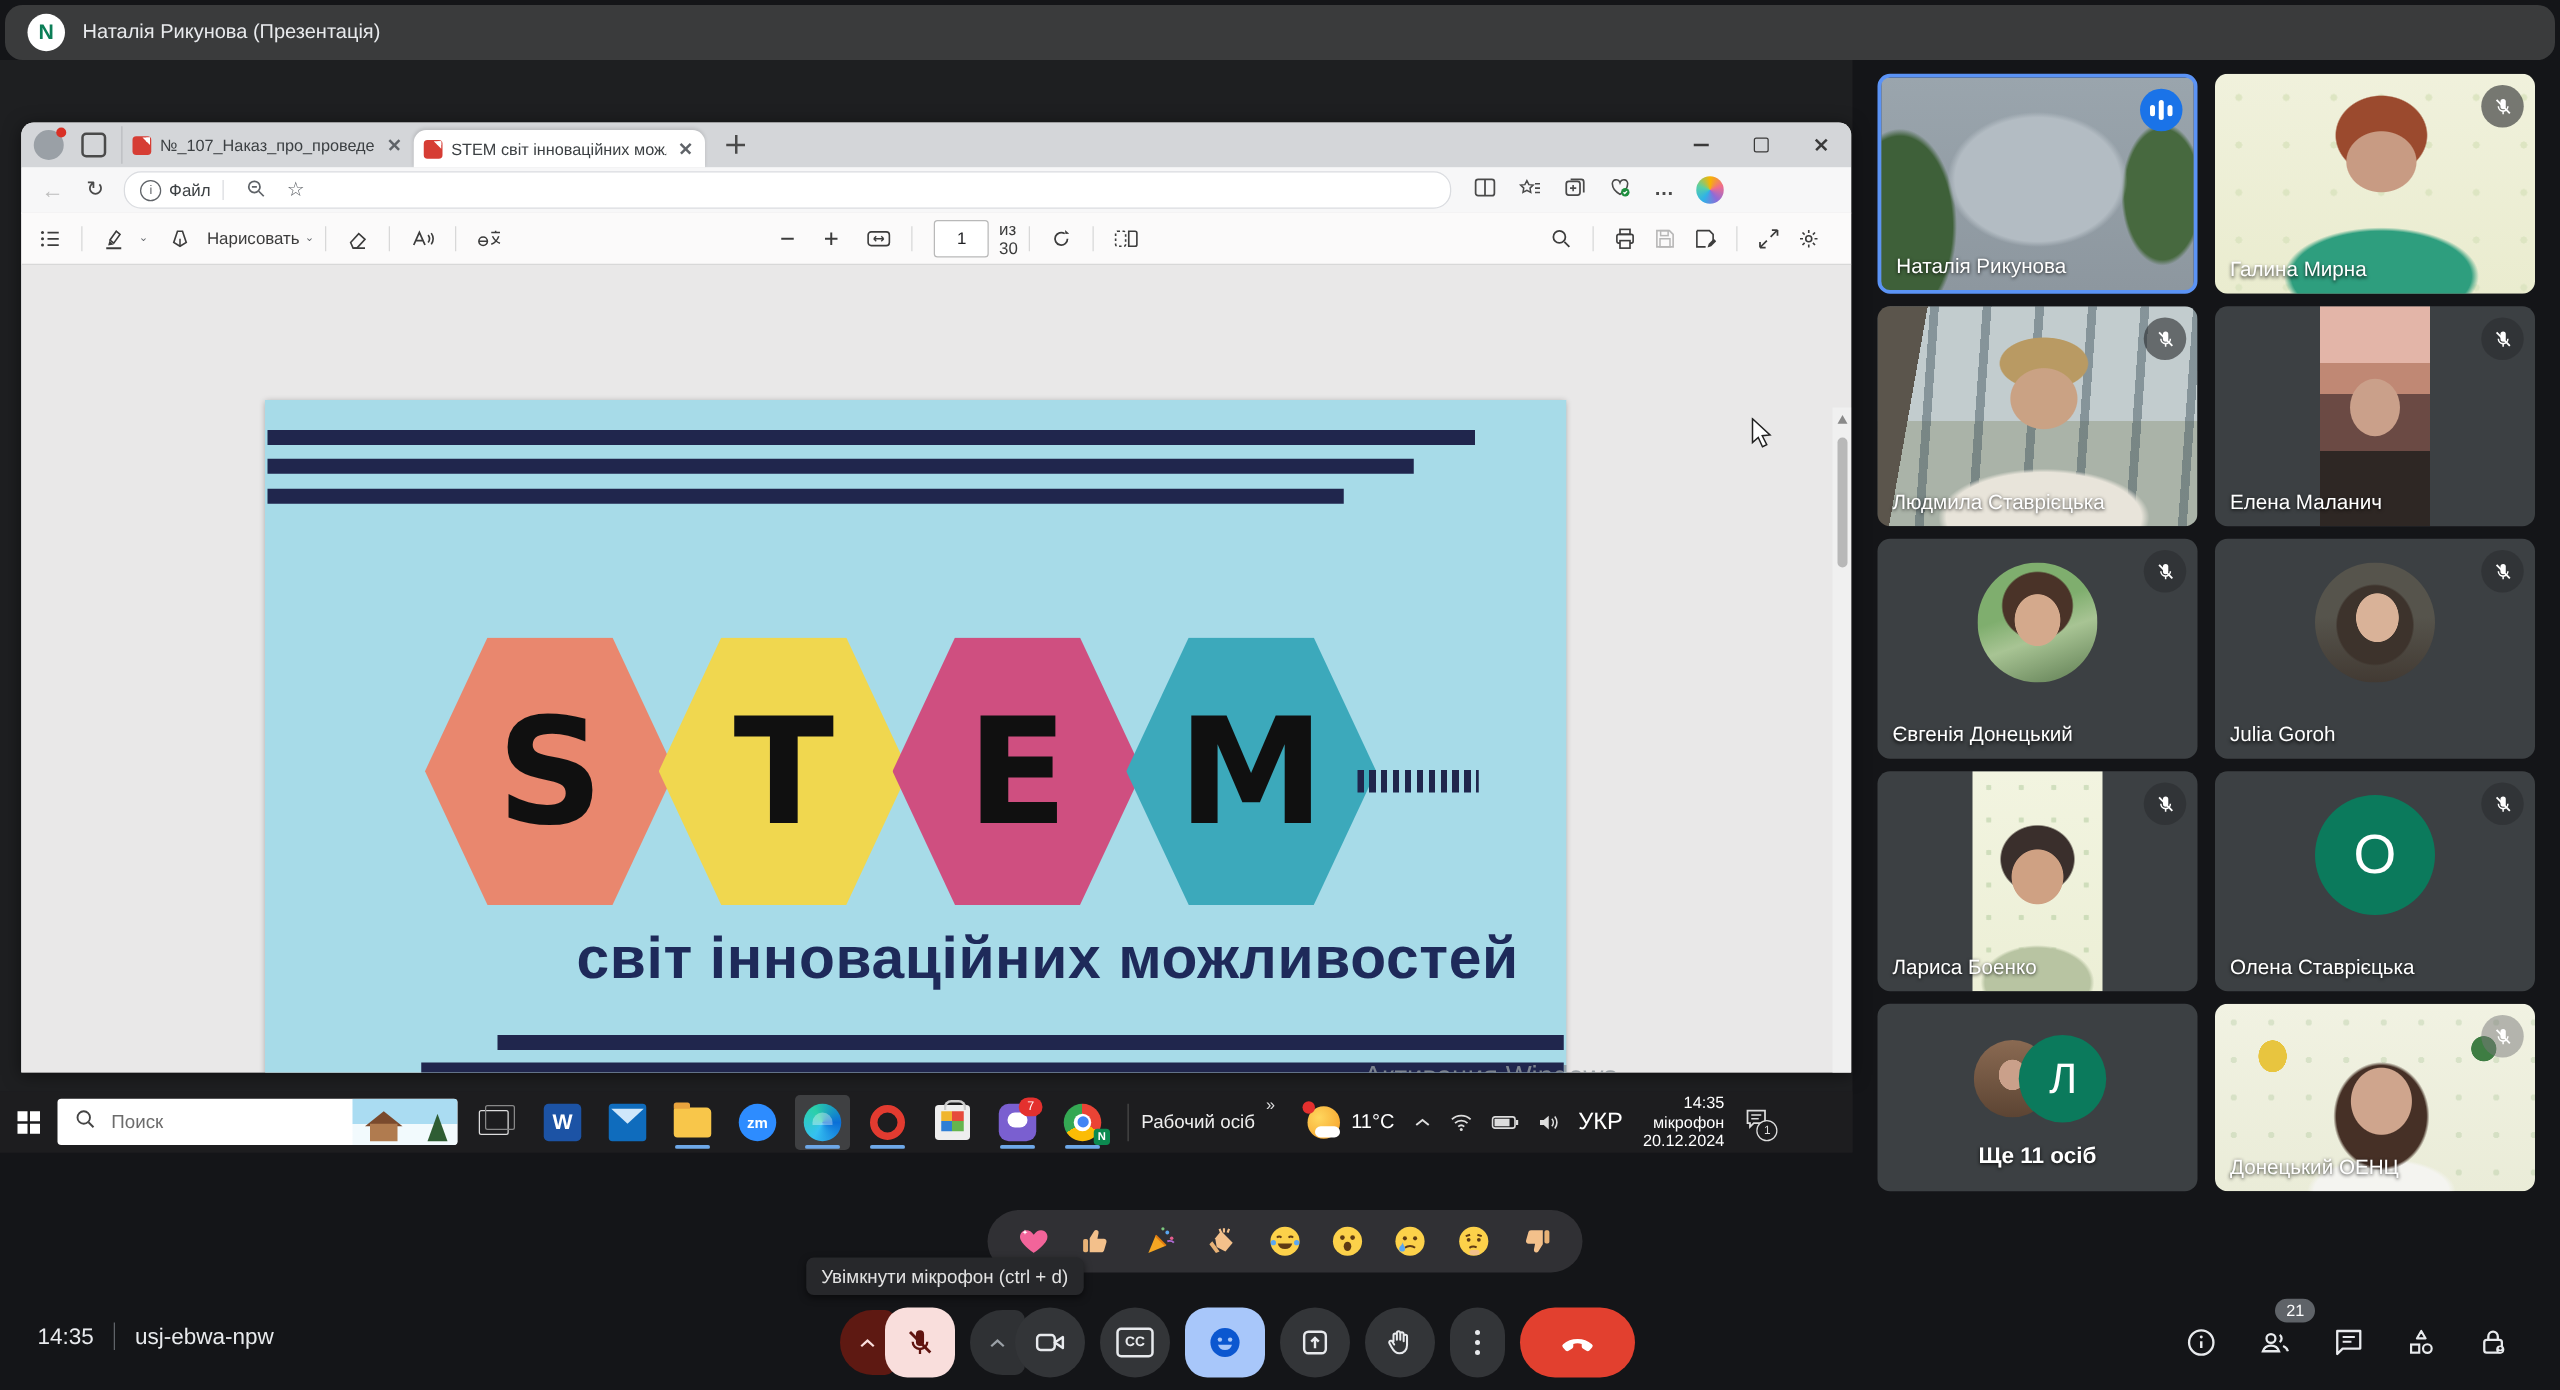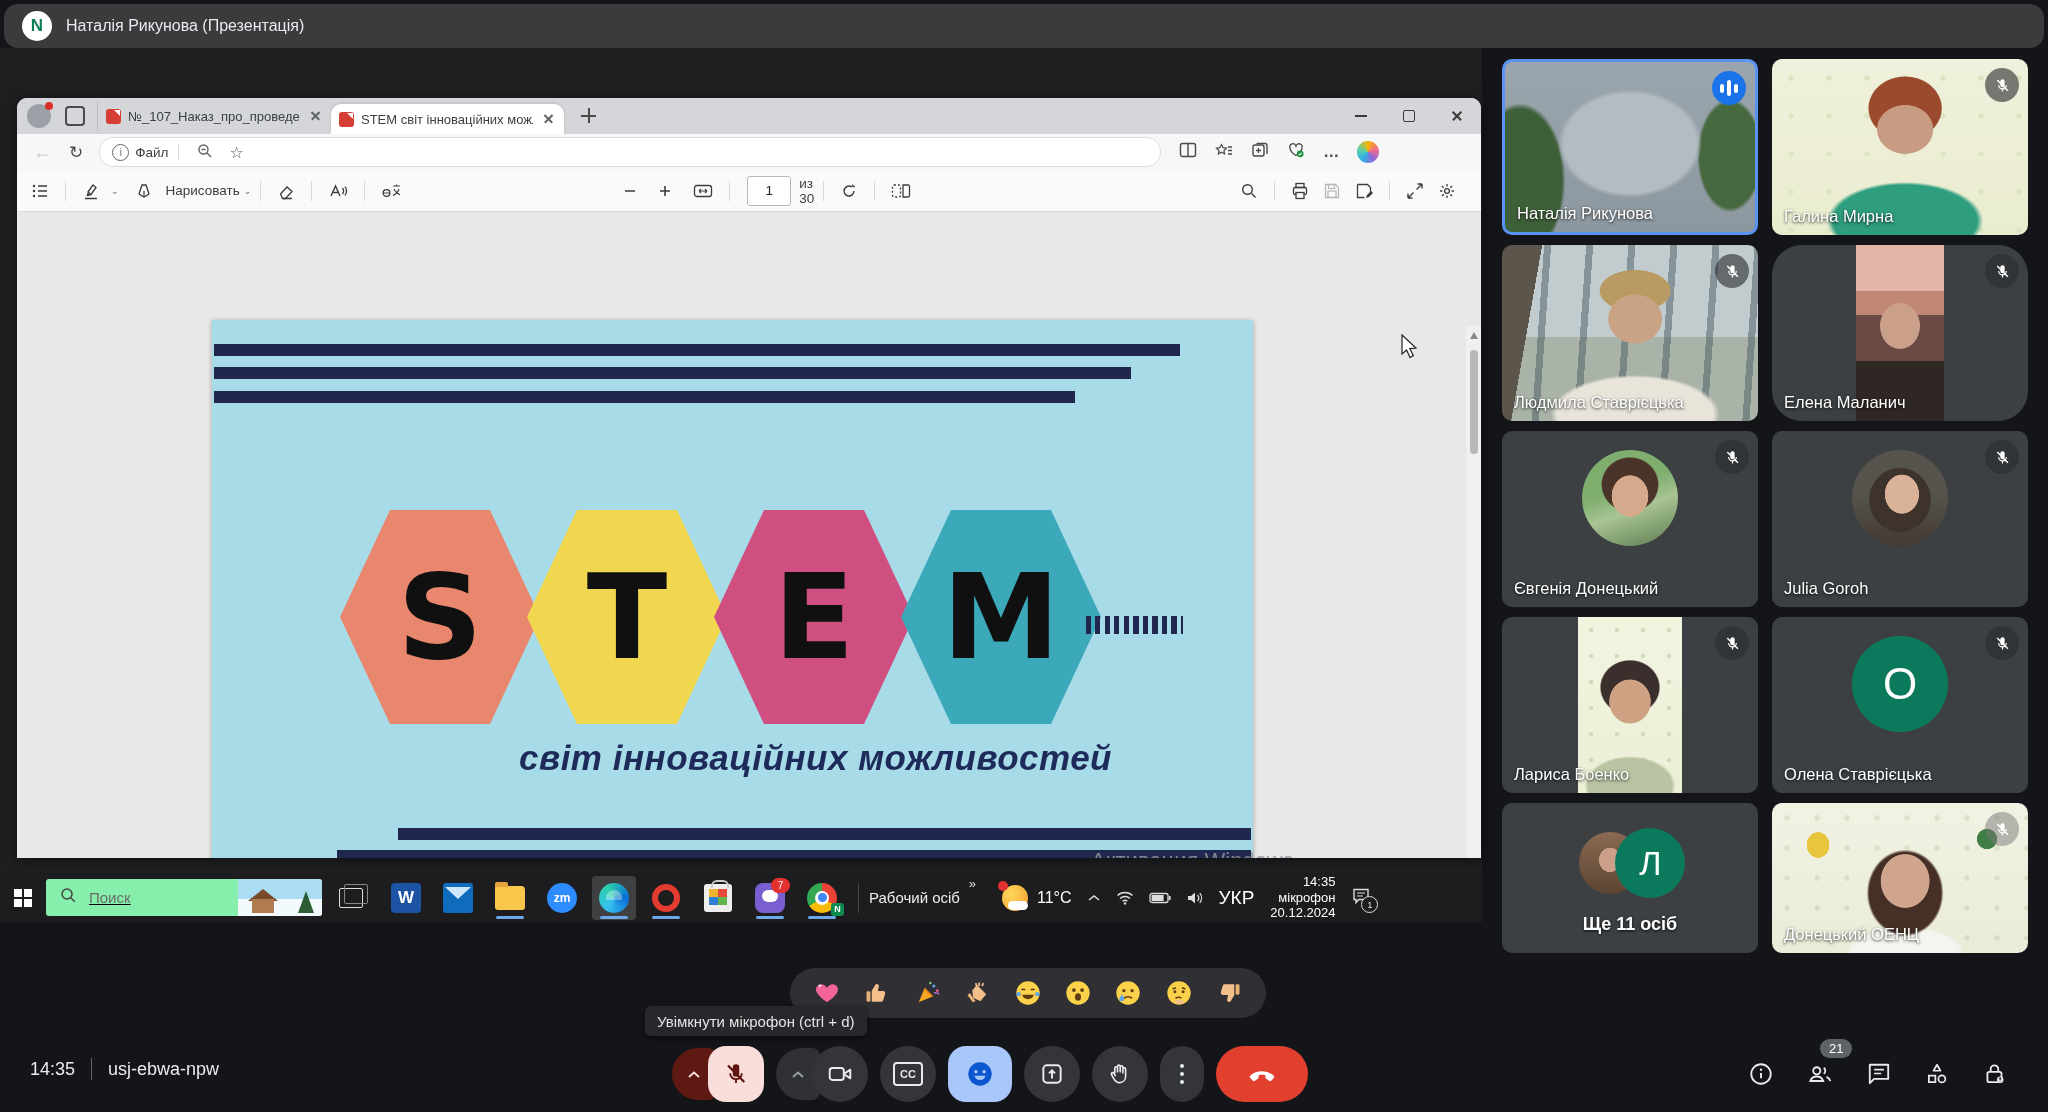--- a/index.html
+++ b/index.html
@@ -747,7 +747,7 @@
   </div>
   <div class="tname">Людмила Ставрієцька</div>
 </div>
-<div class="tile" style="left:1772px;top:245px;border-radius:30px;">
+<div class="tile" style="left:1772px;top:245px;">
   <div class="vstrip" style="width:88px;background:linear-gradient(180deg,#e3b5a8 0 26%,#c08874 26% 40%,#6b4a44 40% 66%,#2e2724 66%);">
     <span class="head" style="top:58px;width:40px;height:46px;background:#caa08a;"></span>
   </div>

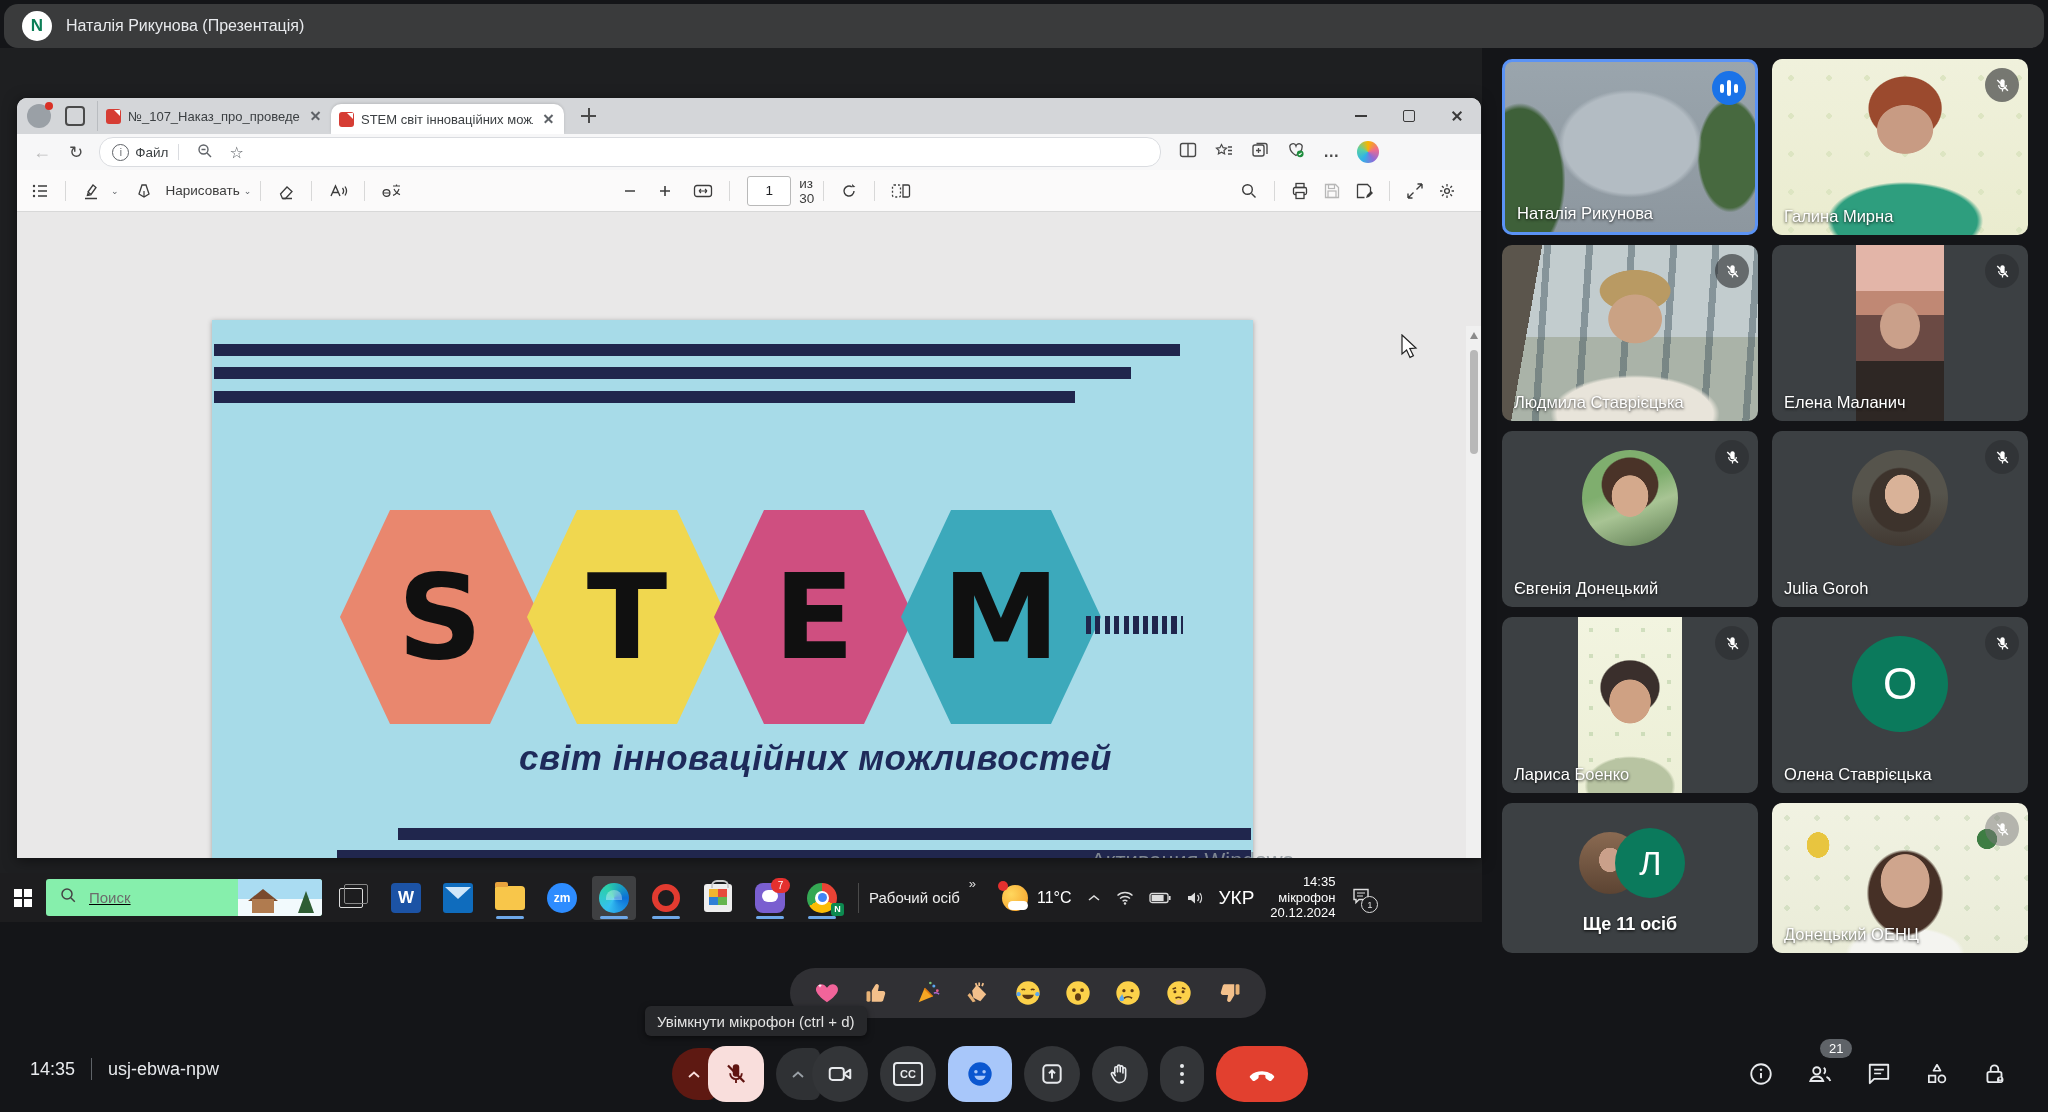--- a/index.html
+++ b/index.html
@@ -61,7 +61,7 @@
   .hex{position:absolute;width:200px;height:214px;clip-path:polygon(25% 0%,75% 0%,100% 50%,75% 100%,25% 100%,0% 50%);display:flex;align-items:center;justify-content:center;}
   .hex span{font-size:118px;font-weight:700;color:#101010;font-family:"DejaVu Sans","Liberation Sans",sans-serif;}
   .dashes{position:absolute;background:repeating-linear-gradient(90deg,#20264d 0 5px,transparent 5px 9.5px);}
-  .subtitle{position:absolute;font-size:35px;font-weight:700;color:#1e2a5a;letter-spacing:.5px;white-space:nowrap;font-style:italic;}
+  .subtitle{position:absolute;font-size:47px;font-weight:700;color:#1e2a5a;letter-spacing:.5px;white-space:nowrap;}
   .wmark{position:absolute;color:#8e969c;opacity:.85;}
   .wm1{font-size:22px;}
   .scrollbar{position:absolute;right:0;top:114px;width:15px;height:646px;background:#f0f0f0;}

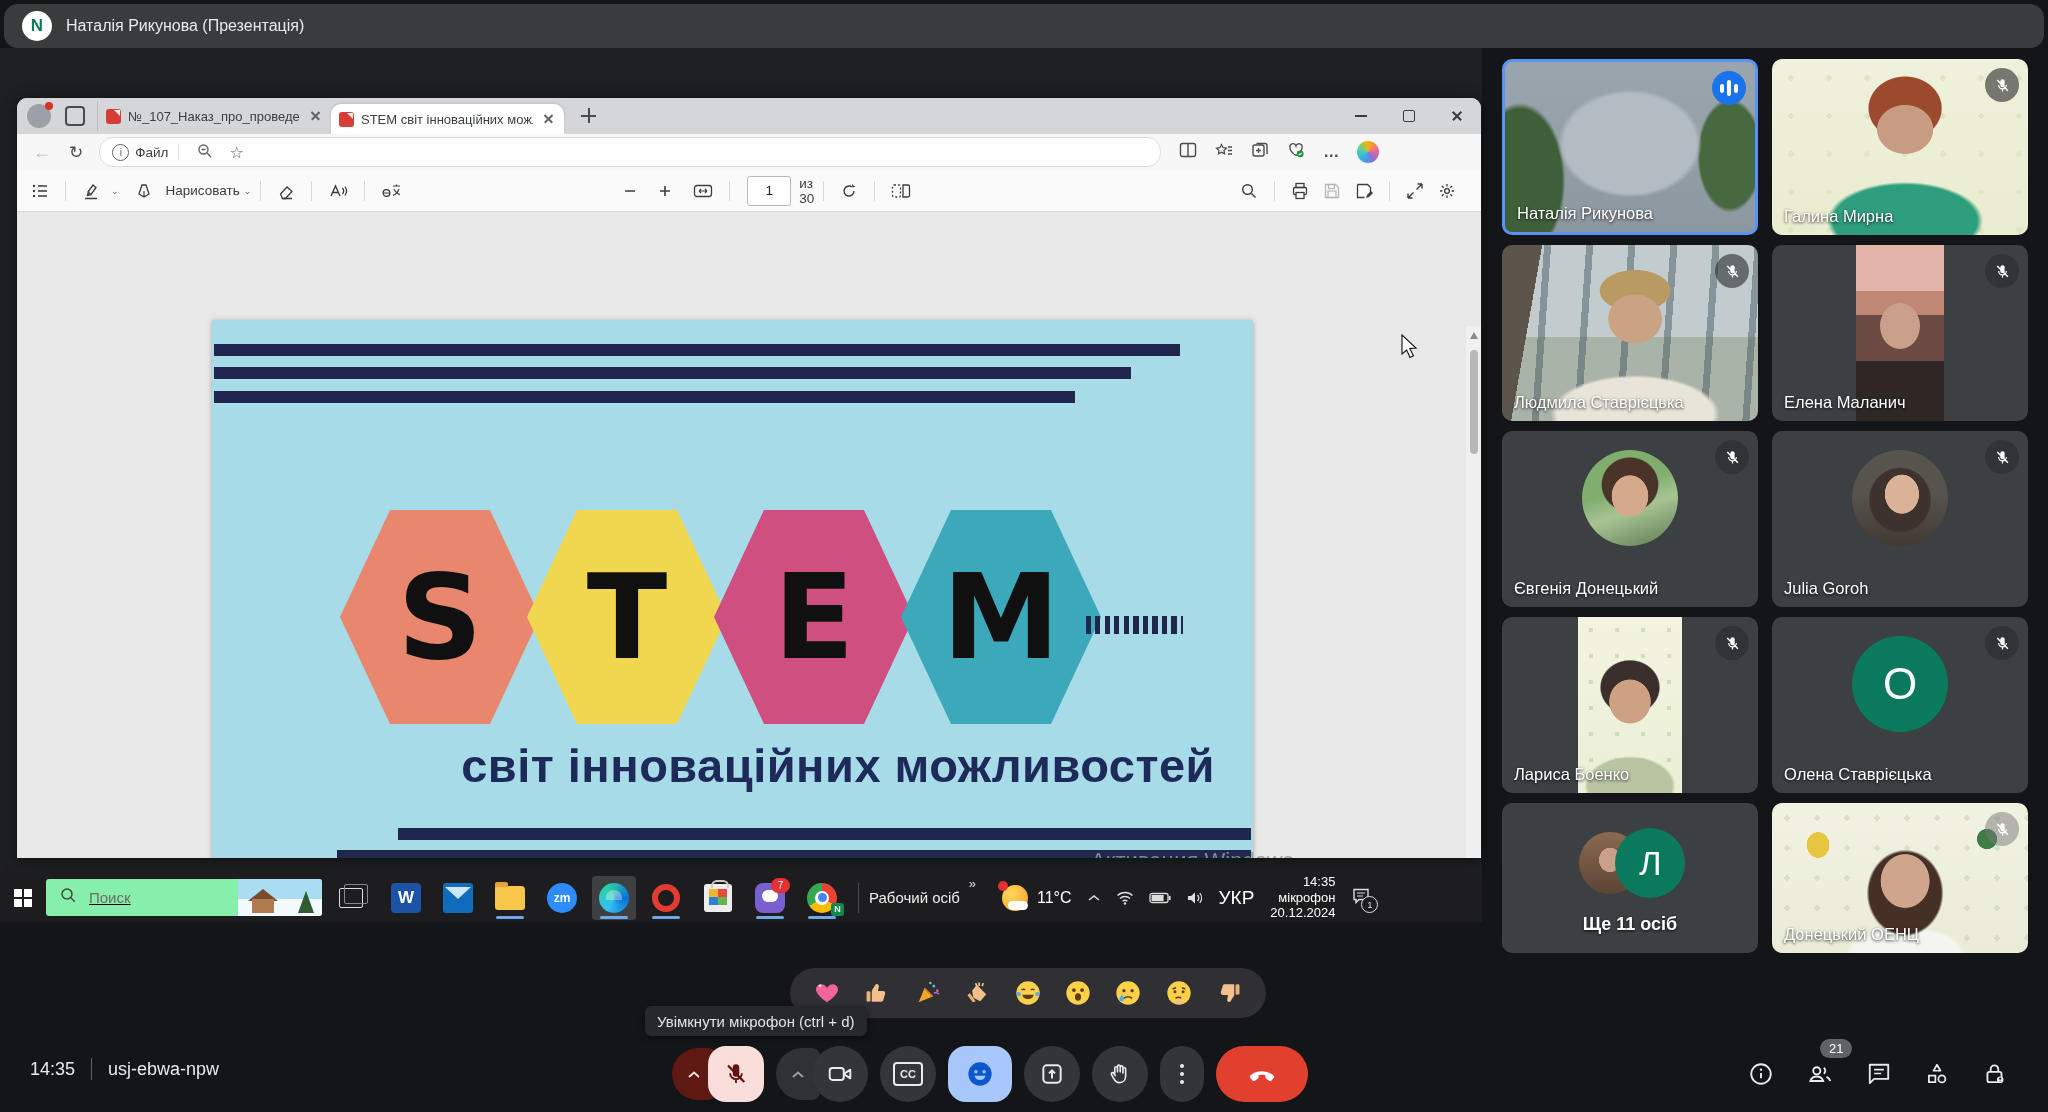--- a/index.html
+++ b/index.html
@@ -72,7 +72,7 @@
   .winlogo{width:46px;height:49px;display:flex;align-items:center;justify-content:center;}
   .wgrid{display:grid;grid-template-columns:8px 8px;grid-gap:2px;}
   .wgrid i{width:8px;height:8px;background:#fff;}
-  .searchbox{width:276px;height:37px;background:#86efac;border-radius:3px;display:flex;align-items:center;position:relative;overflow:hidden;text-decoration:underline;}
+  .searchbox{width:320px;height:37px;background:#ffffff;border-radius:3px;display:flex;align-items:center;position:relative;overflow:hidden;}
   .searchbox .mag{margin-left:14px;}
   .searchbox .ph{color:#6c6c6c;font-size:15px;margin-left:12px;}
   .winter{position:absolute;right:0;top:0;width:84px;height:37px;background:linear-gradient(#aadcf2 0 55%,#f2fafd 55%);}

